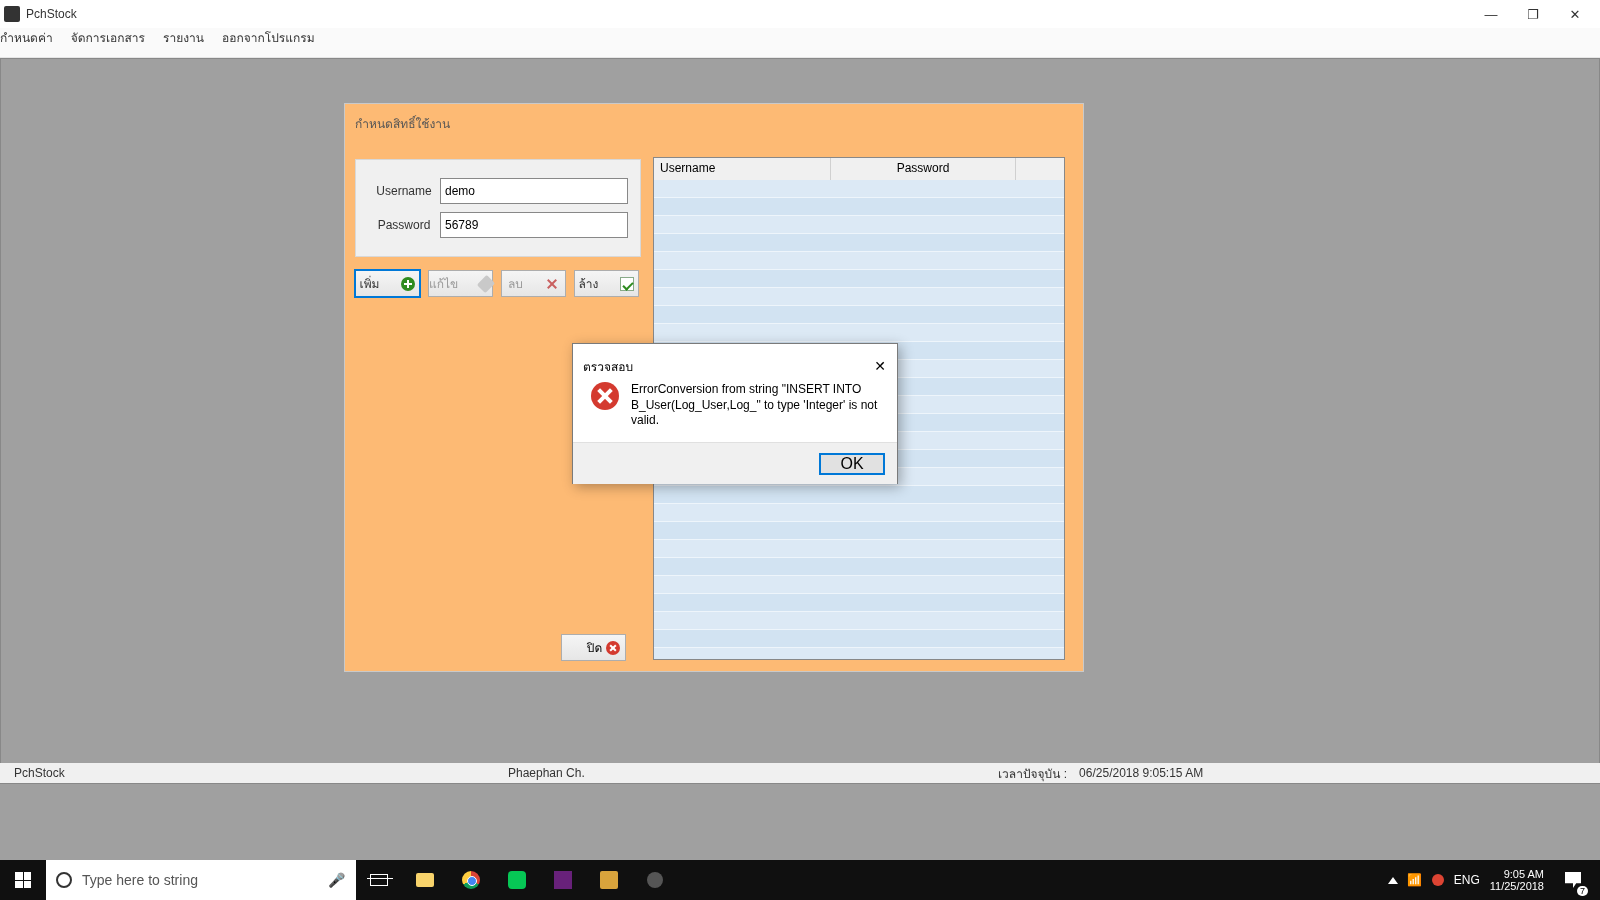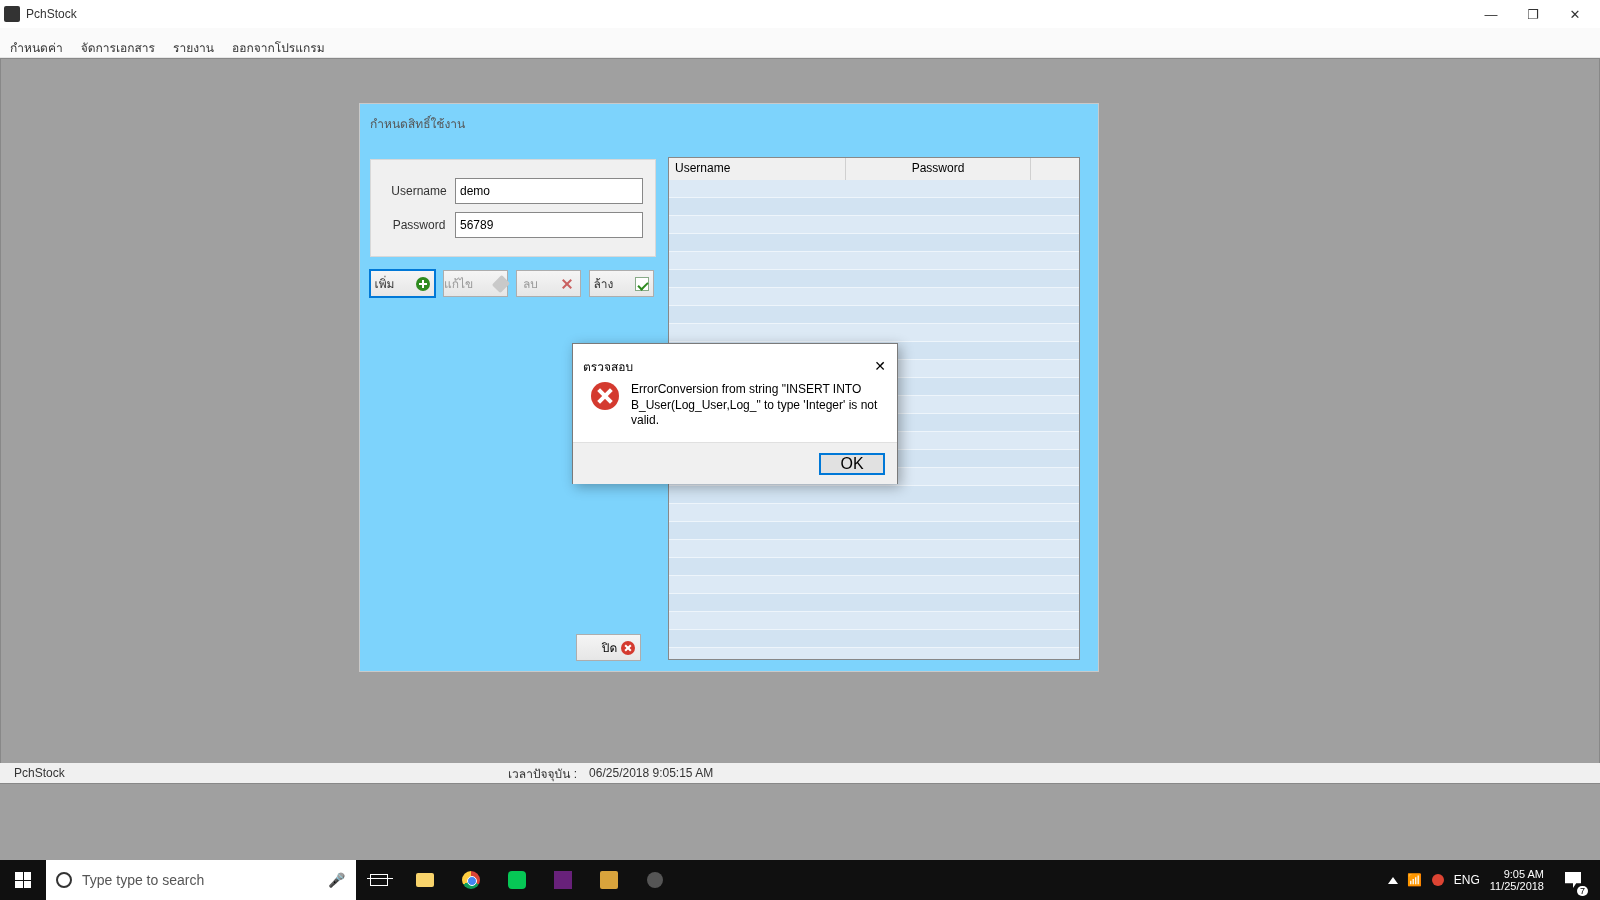--- a/index.html
+++ b/index.html
@@ -12,7 +12,7 @@
 .title-bar .title-text { font-size: 12px; color: #333; flex: 1; }
 .title-btns { display: flex; }
 .title-btn { width: 42px; height: 28px; display: flex; align-items: center; justify-content: center; font-size: 13px; color: #333; }
-.menu-bar { height: 30px; background: #fafafa; display: flex; align-items: flex-end; padding: 0 10px; gap: 18px; border-bottom: 1px solid #e6e6e6;}
+.menu-bar { height: 30px; background: #fafafa; display: flex; align-items: flex-start; padding: 0 0; gap: 18px; border-bottom: 1px solid #e6e6e6;}
 .menu-item { font-size: 12px; color: #333; cursor: default; }
 .work-area { position: absolute; left: 0; top: 58px; right: 0; bottom: 0; background: #a0a0a0; border:1px solid #888; }
 

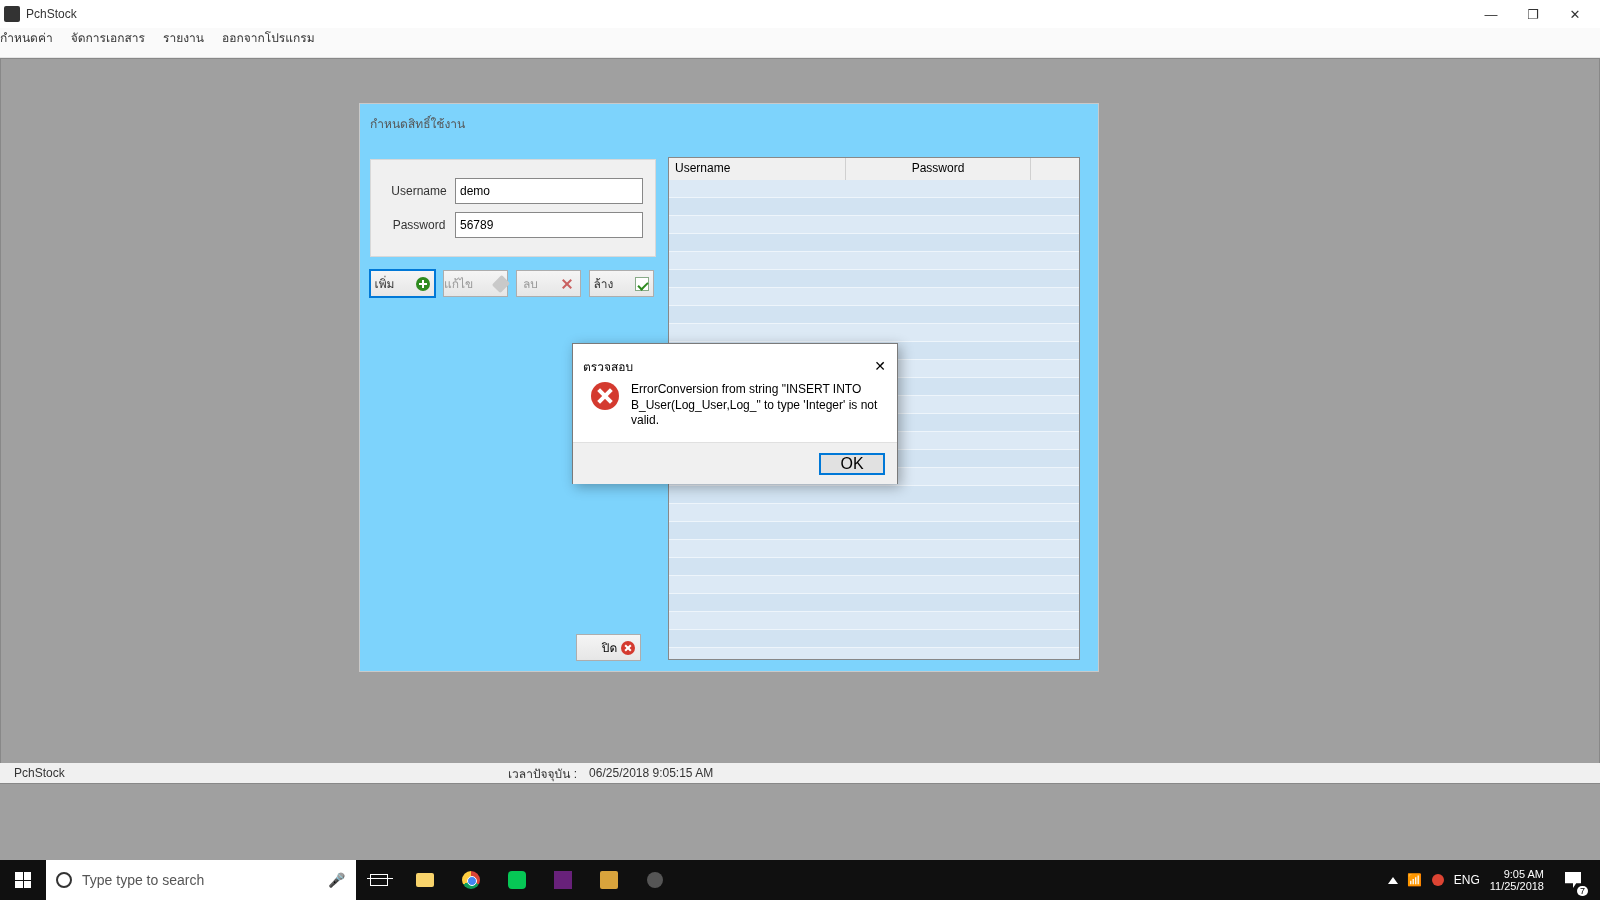--- a/index.html
+++ b/index.html
@@ -17,7 +17,7 @@
 .work-area { position: absolute; left: 0; top: 58px; right: 0; bottom: 0; background: #a0a0a0; border:1px solid #888; }
 
 
-.form-panel { position: absolute; left: 358px; top: 44px; width: 740px; height: 569px; background: #7dd3fc; border: 1px solid #c9c9c9; }
+.form-panel { position: absolute; left: 343px; top: 44px; width: 740px; height: 569px; background: #fdba74; border: 1px solid #c9c9c9; }
 .form-panel .panel-title { position: absolute; left: 10px; top: 10px; font-size: 12px; color: #555; }
 
 .group-box { position: absolute; left: 10px; top: 55px; width: 286px; height: 98px; border: 1px solid #d8d8d8; background: #f0f0f0; }

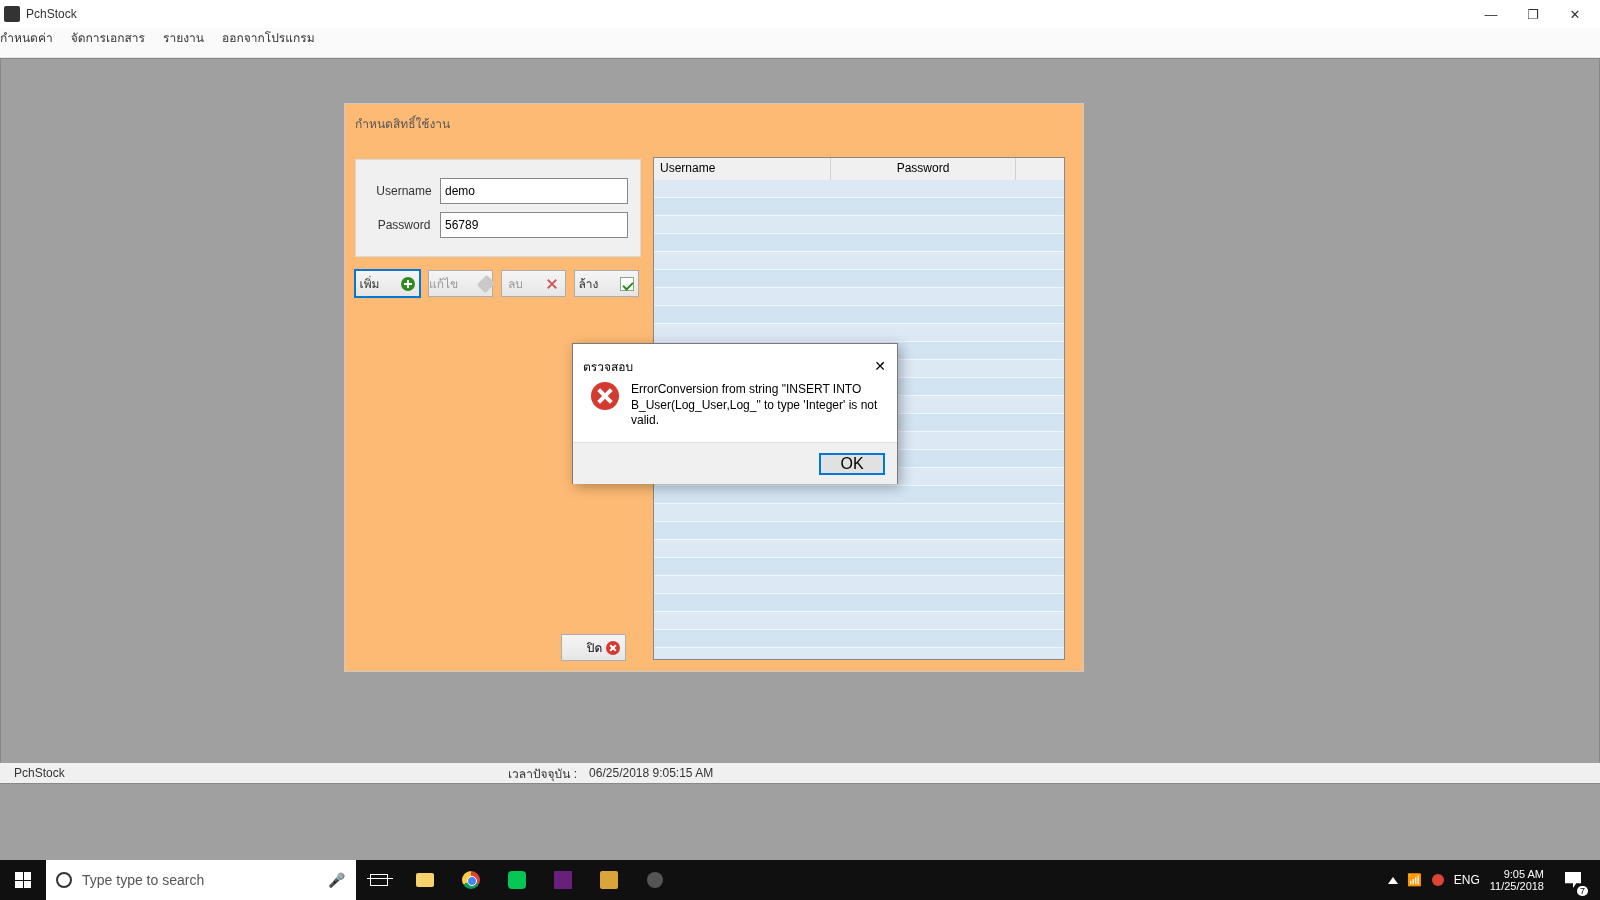--- a/index.html
+++ b/index.html
@@ -216,6 +216,7 @@
 
 <div class="status-bar">
   <span class="sb-left">PchStock</span>
+  <span class="sb-mid">Phaephan  Ch.</span>
   <span class="sb-right-label">เวลาปัจจุบัน :</span>
   <span class="sb-right-val">06/25/2018 9:05:15 AM</span>
 </div>

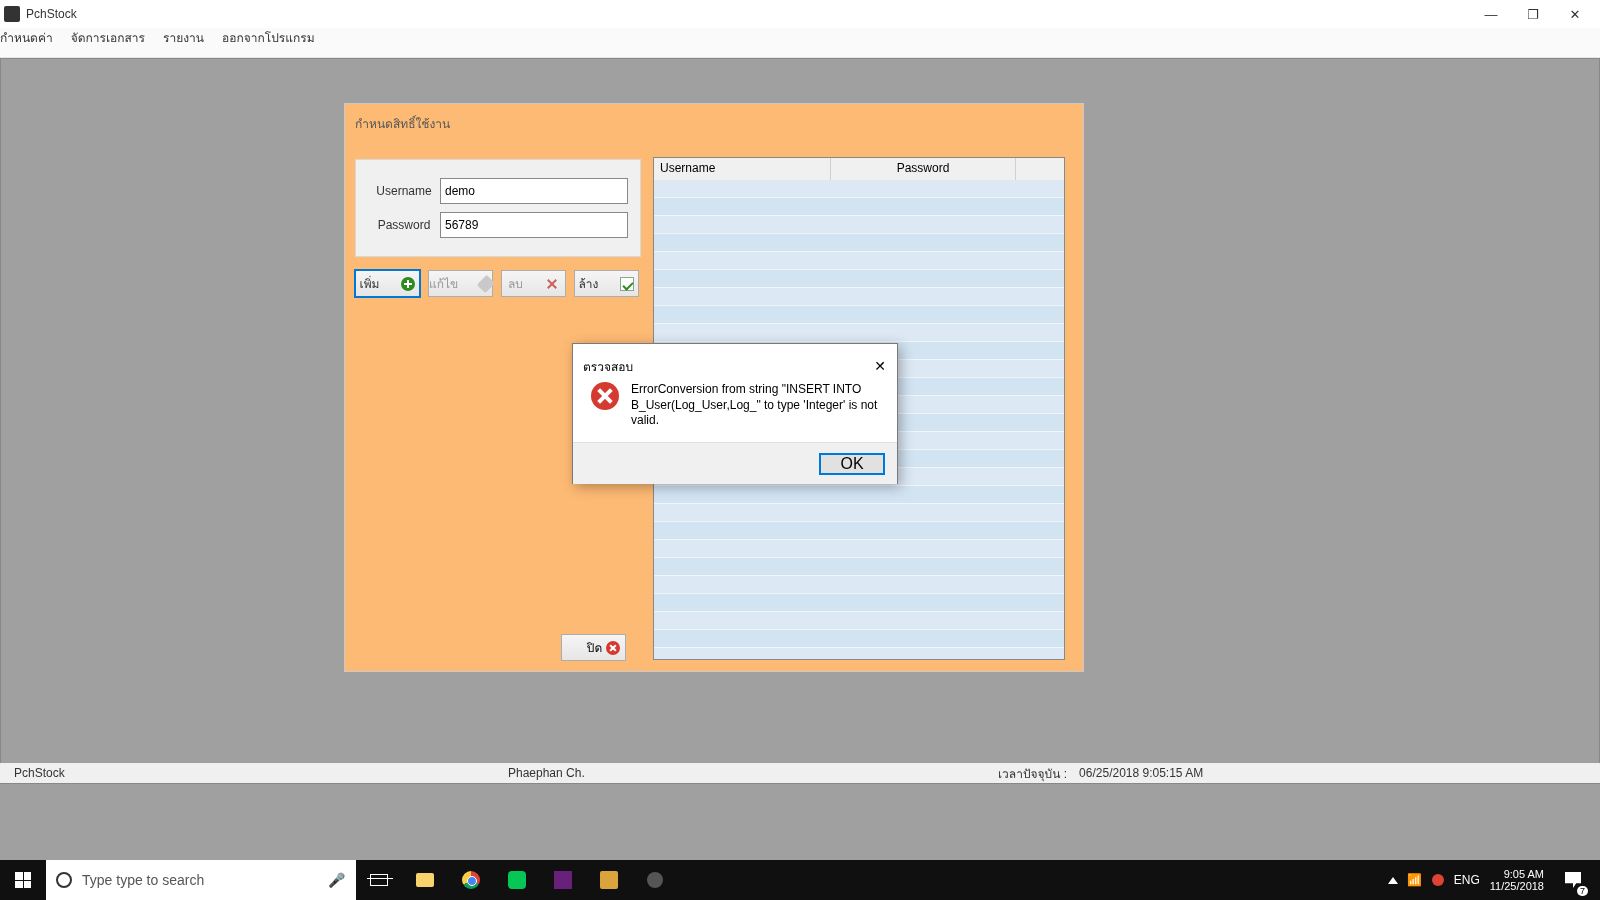--- a/index.html
+++ b/index.html
@@ -232,7 +232,7 @@
   </div>
   <div class="search-box">
     <span class="circ"></span>
-    <span style="font-size:14px;">Type type to search</span>
+    <span style="font-size:14px;">Type here to string</span>
     <span class="mic">🎤</span>
   </div>
   <div class="task-icon">

